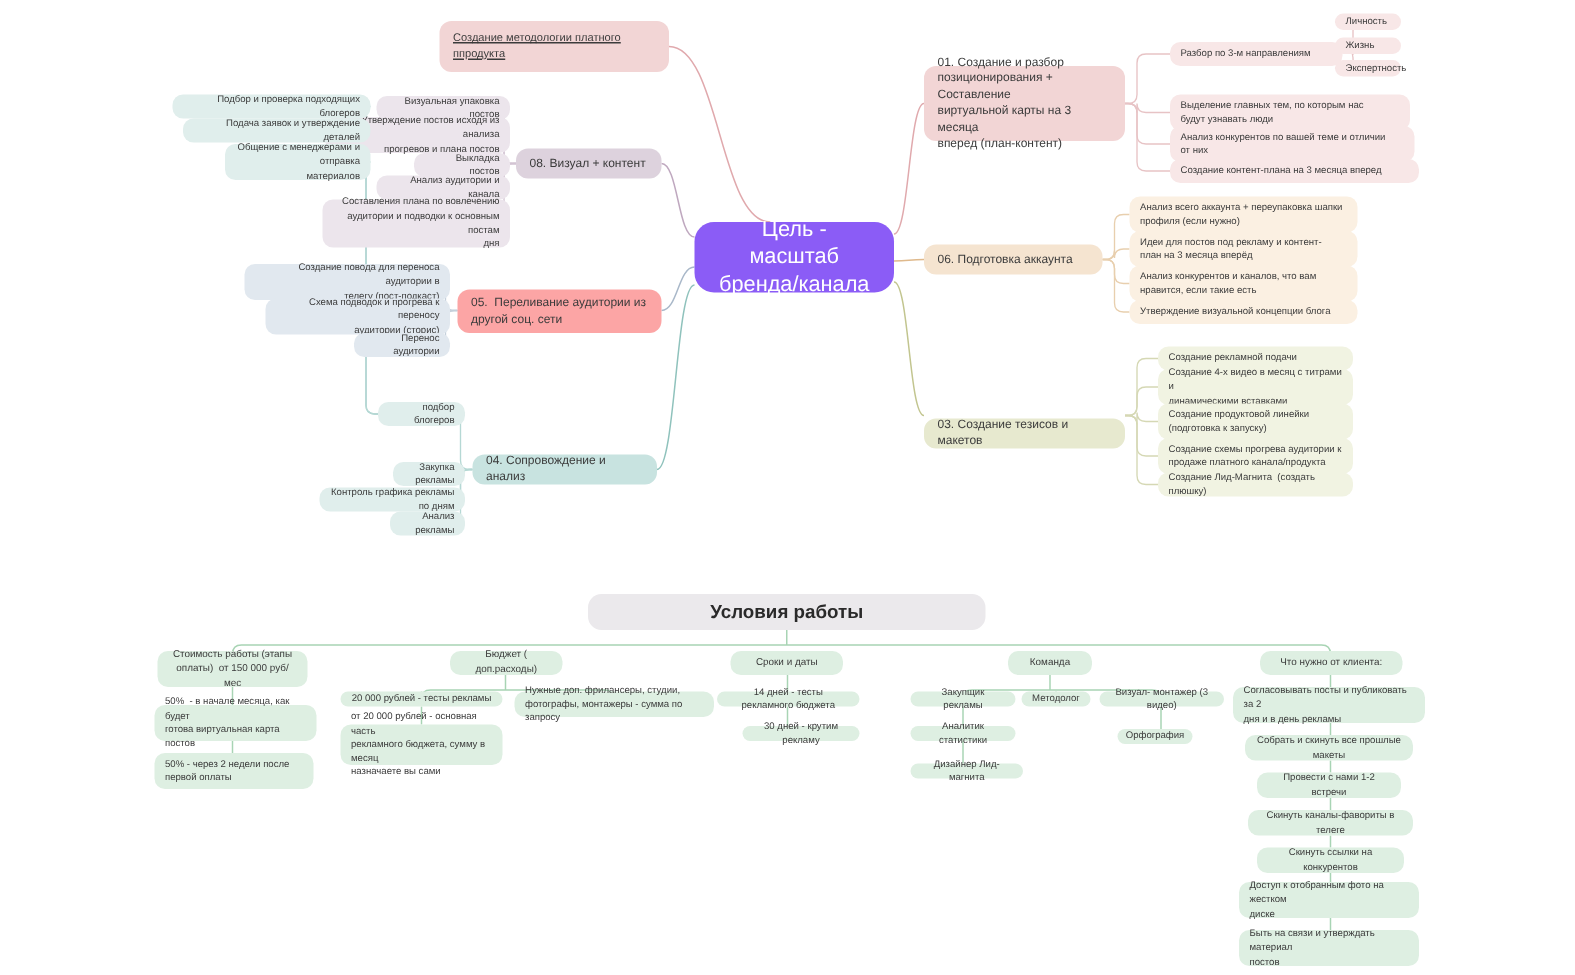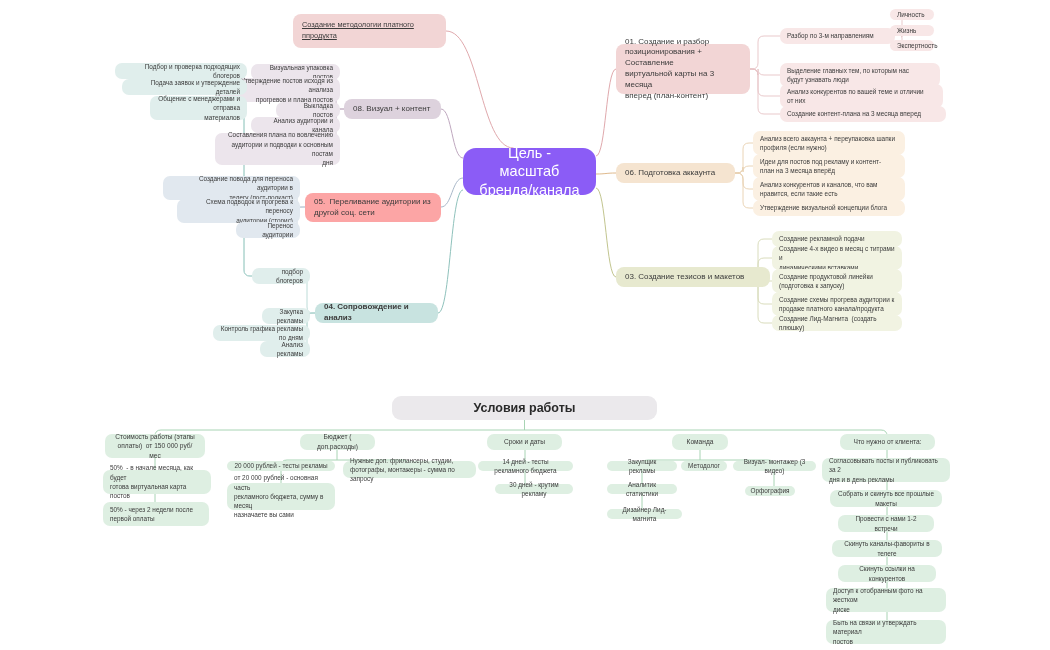--- a/index.html
+++ b/index.html
@@ -162,7 +162,7 @@
       <div class="node " style="left: 753px; top: 177px; width: 152px; height: 24px; background: rgb(251, 240, 226);"><span>Анализ конкурентов и каналов, что вам
 нравится, если такие есть</span></div>
       <div class="node " style="left: 753px; top: 200px; width: 152px; height: 16px; background: rgb(251, 240, 226);"><span>Утверждение визуальной концепции блога</span></div>
-      <div class="node branch" style="left: 616px; top: 267px; width: 154px; height: 20px; background: rgb(231, 233, 207);"><span>03. Создание тезисов и макетов</span></div>
+      <div class="node branch" style="left: 616px; top: 279px; width: 134px; height: 20px; background: rgb(231, 233, 207);"><span>03. Создание тезисов и макетов</span></div>
       <div class="node " style="left: 772px; top: 231px; width: 130px; height: 16px; background: rgb(241, 243, 226);"><span>Создание рекламной подачи</span></div>
       <div class="node " style="left: 772px; top: 246px; width: 130px; height: 24px; background: rgb(241, 243, 226);"><span>Создание 4-х видео в месяц с титрами и
 динамическими вставками</span></div>

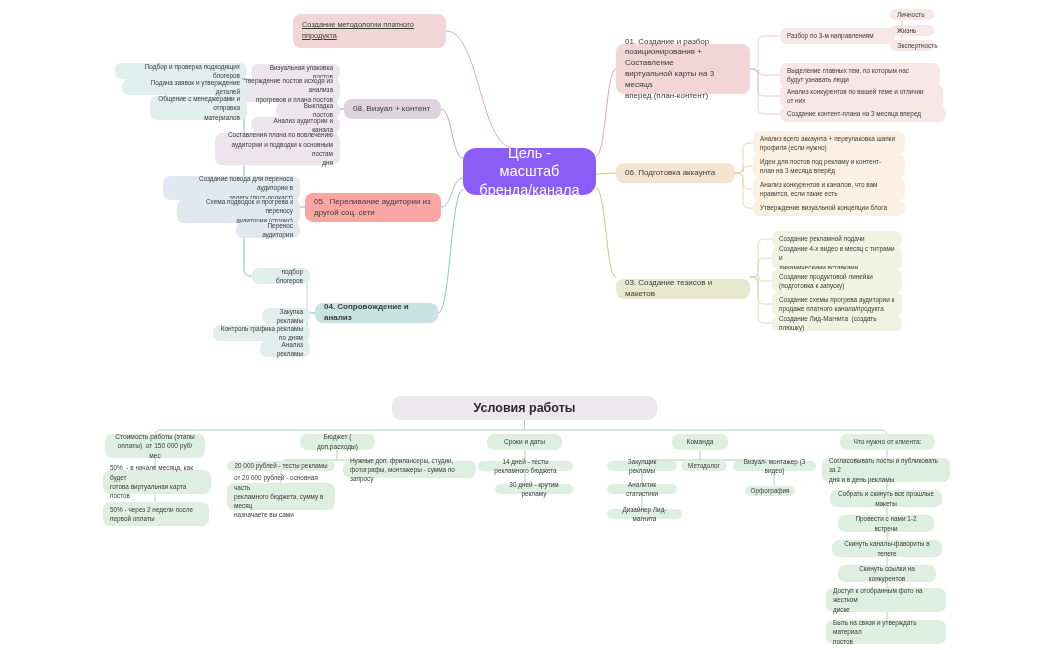--- a/index.html
+++ b/index.html
@@ -187,7 +187,7 @@
       <div class="node  align-right" style="left: 177px; top: 199px; width: 123px; height: 24px; background: rgb(225, 232, 239);"><span>Схема подводок и прогрева к переносу
 аудитории (сторис)</span></div>
       <div class="node  align-right" style="left: 236px; top: 222px; width: 64px; height: 16px; background: rgb(225, 232, 239);"><span>Перенос аудитории</span></div>
-      <div class="node branch" style="left: 315px; top: 303px; width: 123px; height: 20px; background: rgb(200, 227, 224); font-weight: bold;"><span>04. Сопровождение и анализ</span></div>
+      <div class="node branch" style="left: 315px; top: 303px; width: 123px; height: 20px; background: rgb(200, 227, 224);"><span>04. Сопровождение и анализ</span></div>
       <div class="node  align-right" style="left: 252px; top: 268px; width: 58px; height: 16px; background: rgb(224, 238, 236);"><span>подбор блогеров</span></div>
       <div class="node  align-right" style="left: 262px; top: 308px; width: 48px; height: 16px; background: rgb(224, 238, 236);"><span>Закупка рекламы</span></div>
       <div class="node  align-right" style="left: 213px; top: 325px; width: 97px; height: 16px; background: rgb(224, 238, 236);"><span>Контроль графика рекламы по дням</span></div>

